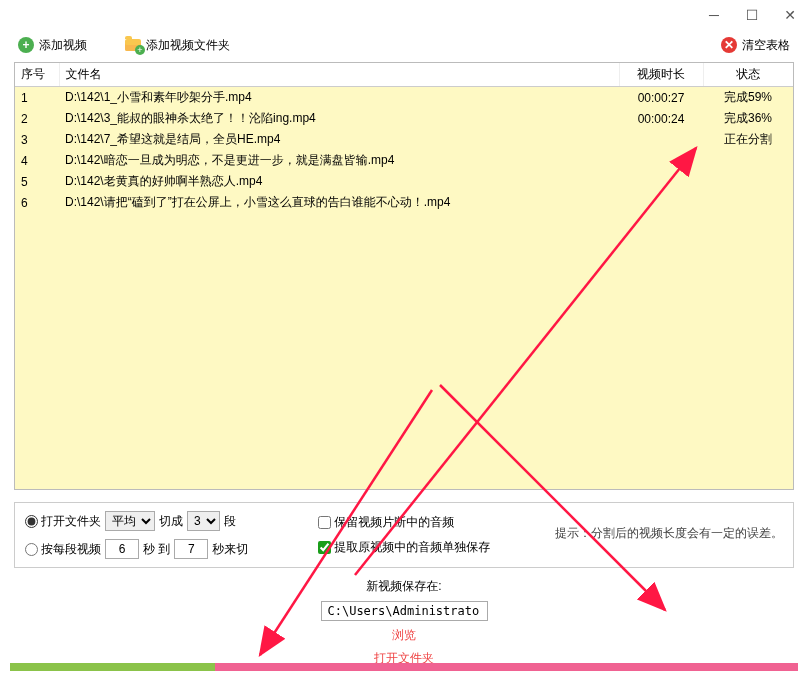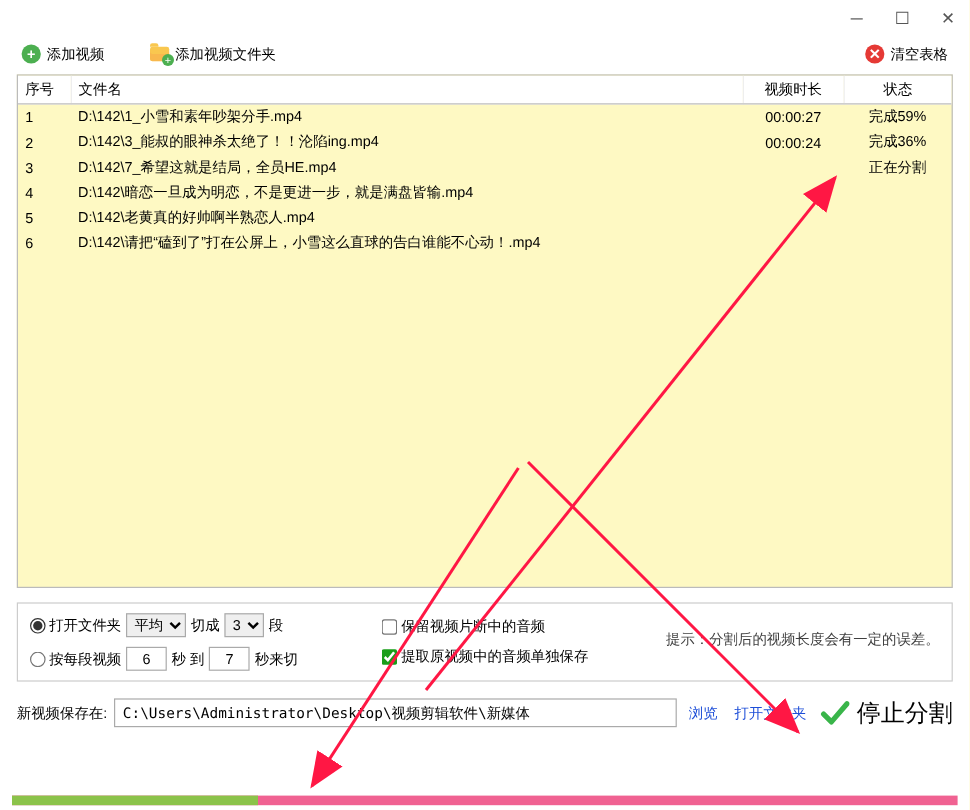--- a/index.html
+++ b/index.html
@@ -119,6 +119,7 @@
       align-items:center;
       gap:6px;
       height: 32px;
+      flex-direction: column;
     }
     .save-row .path-input {
       flex:1; border:1px solid #aaa; height:24px; padding:2px 6px;

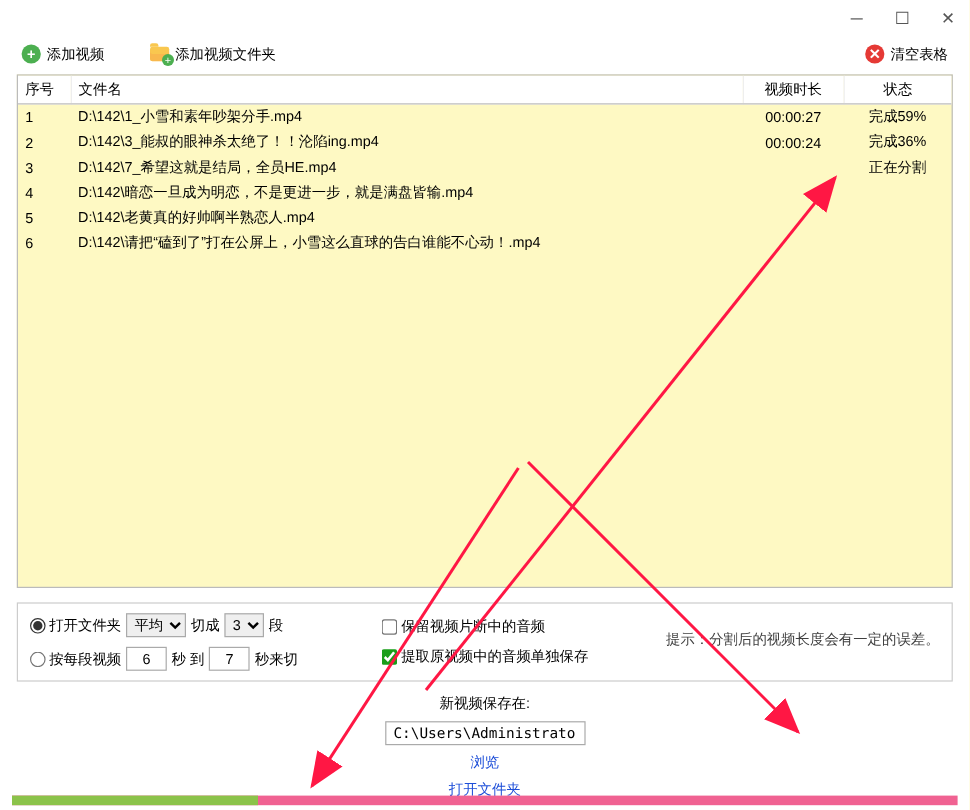--- a/index.html
+++ b/index.html
@@ -125,7 +125,7 @@
       flex:1; border:1px solid #aaa; height:24px; padding:2px 6px;
       font-family: "SimSun", monospace; font-size:12px;
     }
-    .link-btn { color:#1d4ed8; cursor:pointer; padding:0 4px; }
+    .link-btn { color:#ef4444; cursor:pointer; padding:0 4px; }
     .check-icon {
       width:26px; height:24px; color:#39b54a;
       display:inline-flex;align-items:center;justify-content:center;

